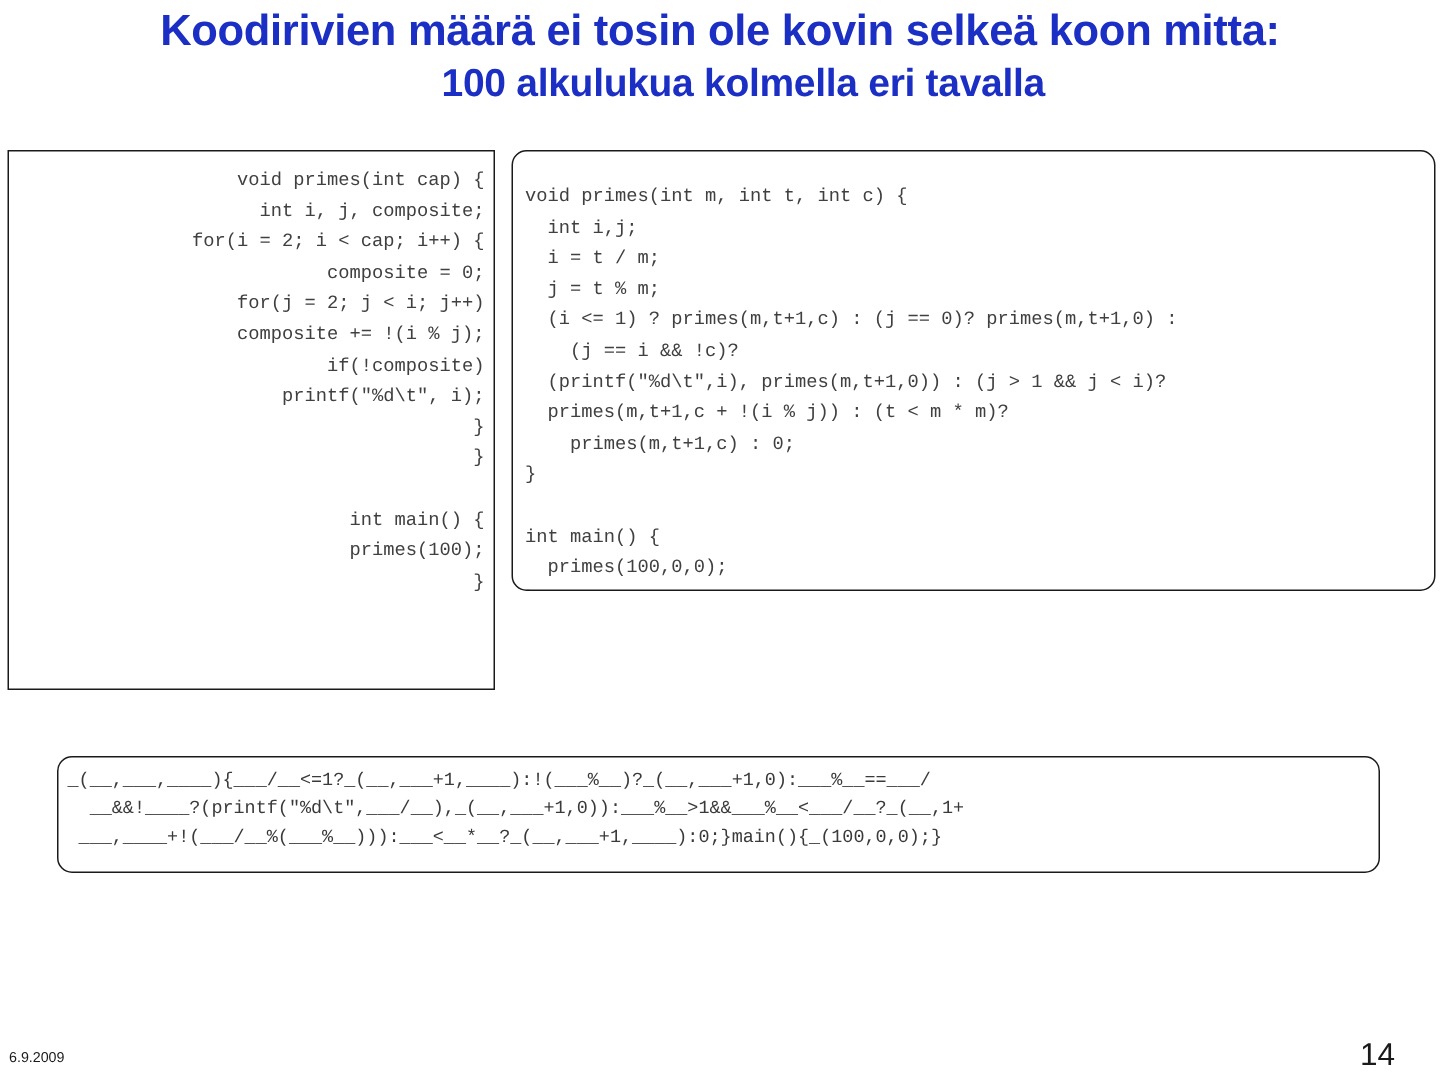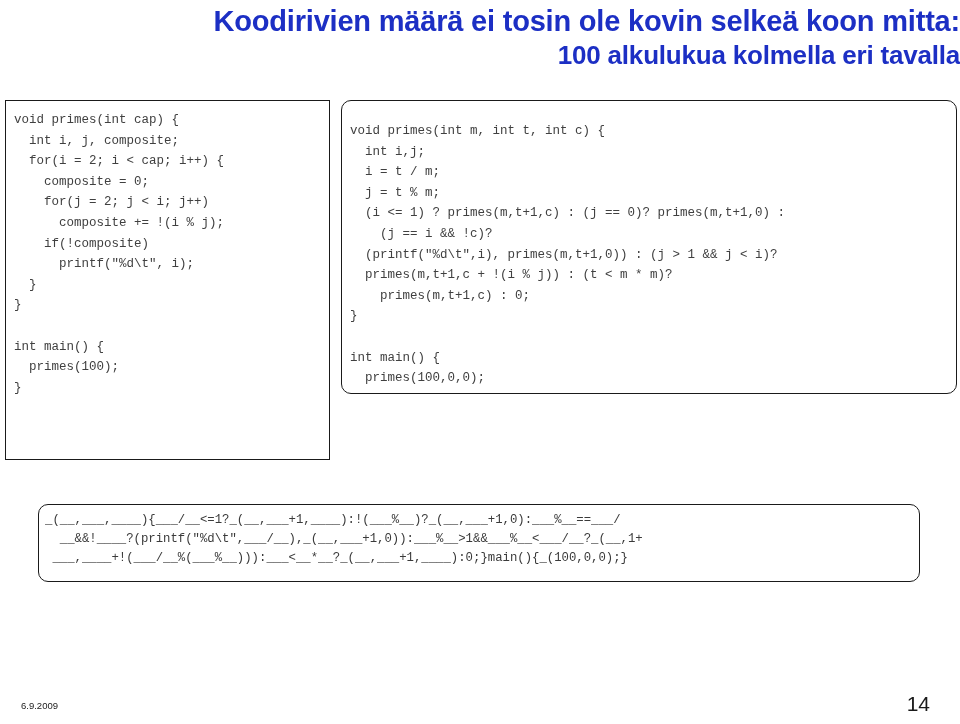--- a/index.html
+++ b/index.html
@@ -21,7 +21,7 @@
     left: 0;
     top: 4px;
     width: 960px;
-    text-align: right;
+    text-align: center;
     color: #1c2fc4;
     font-family: "Liberation Sans", sans-serif;
     font-weight: bold;

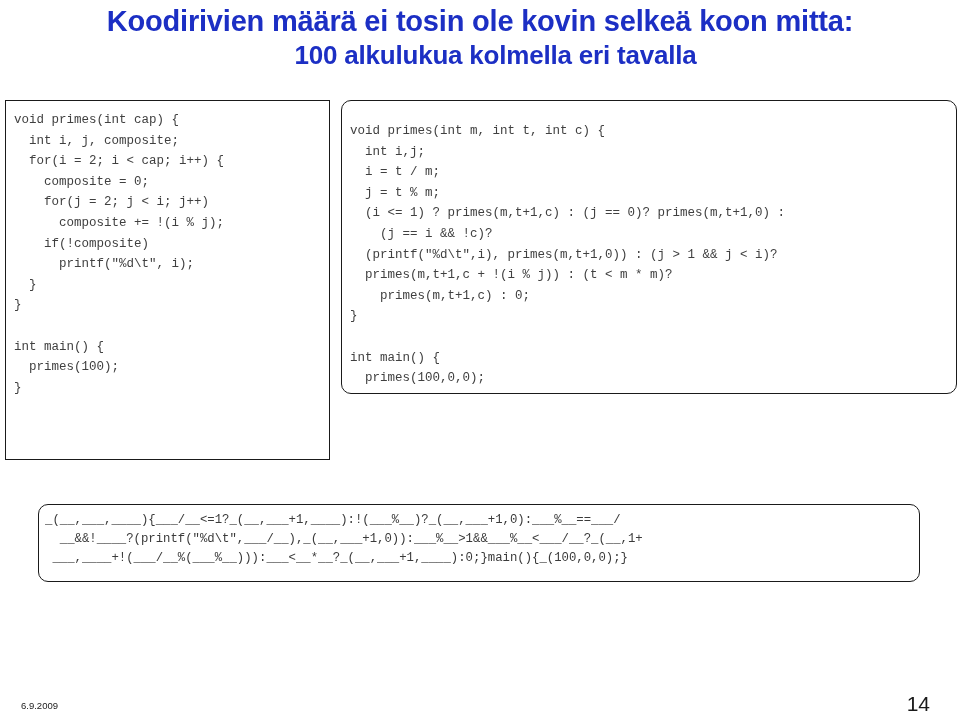--- a/index.html
+++ b/index.html
@@ -63,6 +63,7 @@
   #code-box-left pre {
     font-size: 12.5px;
     line-height: 20.6px;
+    text-align: right;
   }
 
   #code-box-right {

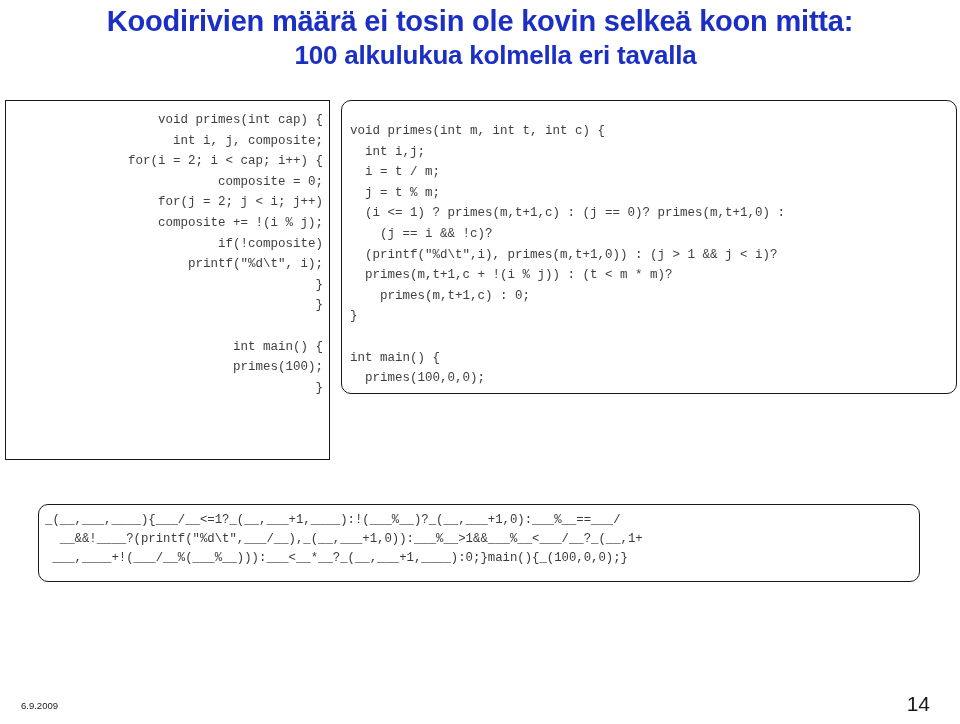--- a/index.html
+++ b/index.html
@@ -101,7 +101,6 @@
     font-family: "Liberation Sans", sans-serif;
     font-size: 9.5px;
     color: #1a1a1a;
-    margin-left: 15px;
   }
   .footer-page {
     position: absolute;

